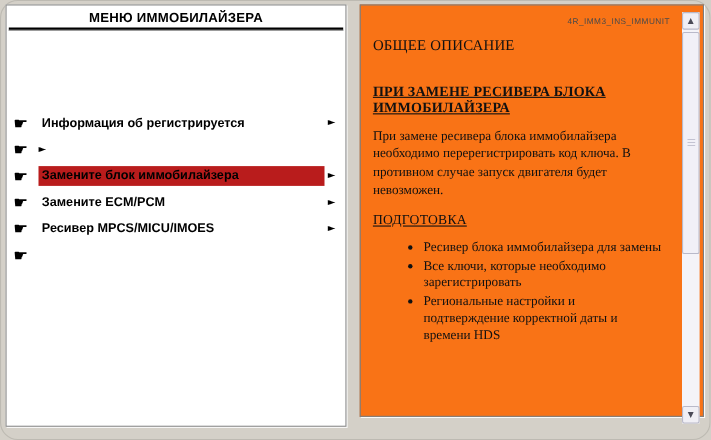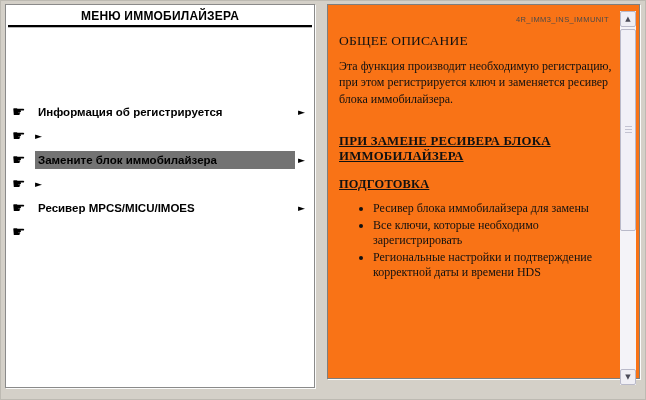--- a/index.html
+++ b/index.html
@@ -10,7 +10,7 @@
     font-family:"Liberation Sans", sans-serif;
     overflow:hidden;
   }
-  .screen { position:absolute; inset:0; box-shadow: inset 0 0 0 1px #bdbab2; }
+  .screen { position:absolute; inset:0; box-shadow: inset 0 0 0 1px #bdbab2; border-radius: 16px; }
 
   
   .left-panel {

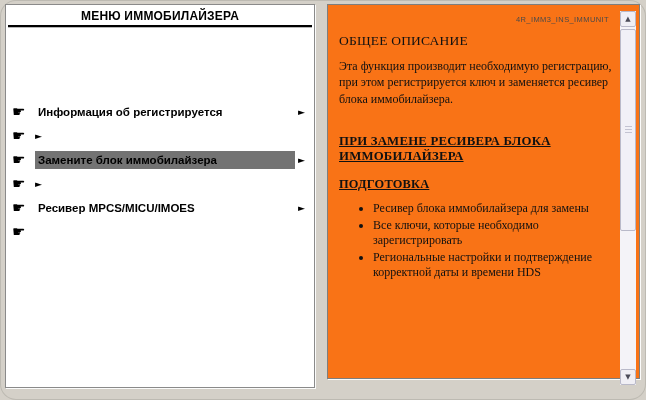--- a/index.html
+++ b/index.html
@@ -146,7 +146,6 @@
       <div class="doc-id">4R_IMM3_INS_IMMUNIT</div>
 
       <div class="h-general">ОБЩЕЕ ОПИСАНИЕ</div>
-      <div class="para">Эта функция производит необходимую регистрацию, при этом регистрируется ключ и заменяется ресивер блока иммобилайзера.</div>
 
       <div class="h-sub-bold">ПРИ ЗАМЕНЕ РЕСИВЕРА БЛОКА ИММОБИЛАЙЗЕРА</div>
 

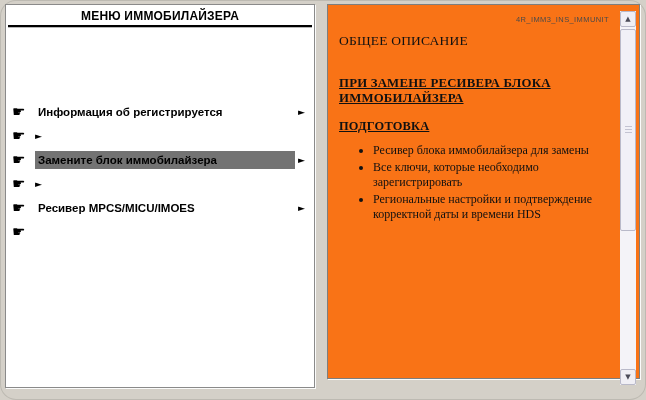--- a/index.html
+++ b/index.html
@@ -148,6 +148,7 @@
       <div class="h-general">ОБЩЕЕ ОПИСАНИЕ</div>
 
       <div class="h-sub-bold">ПРИ ЗАМЕНЕ РЕСИВЕРА БЛОКА ИММОБИЛАЙЗЕРА</div>
+      <div class="para">При замене ресивера блока иммобилайзера необходимо перерегистрировать код ключа. В противном случае запуск двигателя будет невозможен.</div>
 
       <div class="h-sub">ПОДГОТОВКА</div>
 

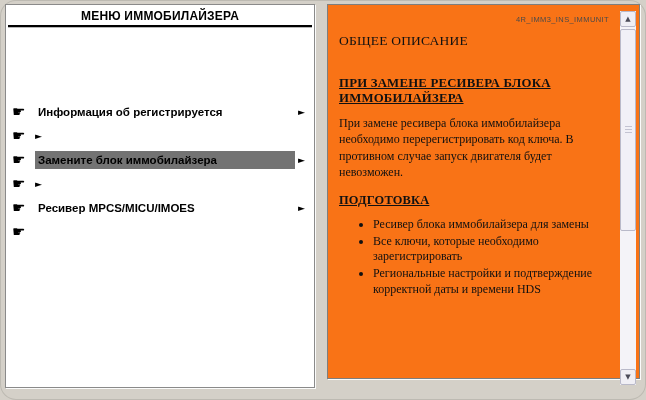--- a/index.html
+++ b/index.html
@@ -36,7 +36,7 @@
     flex:1; font-size:11.5px; font-weight:bold; color:#000;
     padding:3px 2px 3px 3px; margin-right:3px; white-space:nowrap; overflow:hidden;
   }
-  .menu-row.selected .menu-label { background:#737373; }
+  .menu-row.selected .menu-label { background:#b91c1c; }
   .arrow {
     flex:0 0 12px; width:12px; margin-right:4px; text-align:left;
     font-family:"DejaVu Sans", sans-serif; font-size:9px; color:#000;

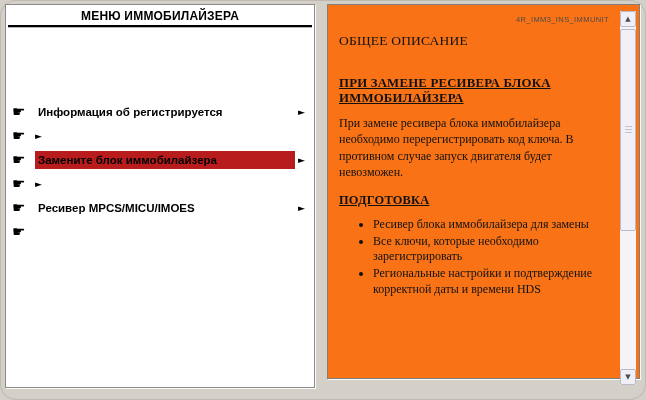--- a/index.html
+++ b/index.html
@@ -124,6 +124,7 @@
 
       <div class="menu-row">
         <span class="hand">☛</span>
+        <span class="menu-label">Замените ECM/PCM</span>
         <span class="arrow">►</span>
       </div>
 

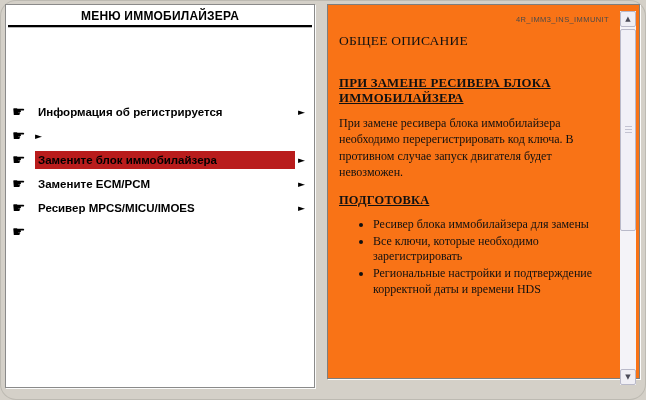--- a/index.html
+++ b/index.html
@@ -66,7 +66,7 @@
     margin:27px 0 0; letter-spacing:.2px;
   }
   .h-sub {
-    font-size:12.4px; font-weight:bold; text-decoration:underline;
+    font-size:12.4px; font-weight:normal; text-decoration:underline;
     margin:13px 0 0; letter-spacing:.2px;
   }
   ul.bullets { margin:9px 0 0 0; padding-left:34px; line-height:1.3; }

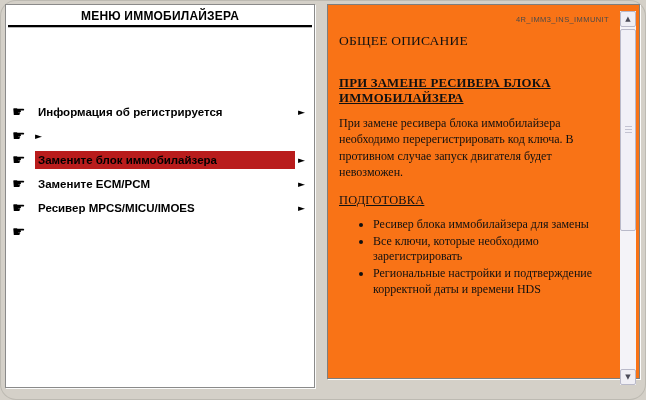--- a/index.html
+++ b/index.html
@@ -70,7 +70,7 @@
     margin:13px 0 0; letter-spacing:.2px;
   }
   ul.bullets { margin:9px 0 0 0; padding-left:34px; line-height:1.3; }
-  ul.bullets li { margin:1px 0; }
+  ul.bullets li { margin:1px 12px; }
 
   
   .scrollbar {

